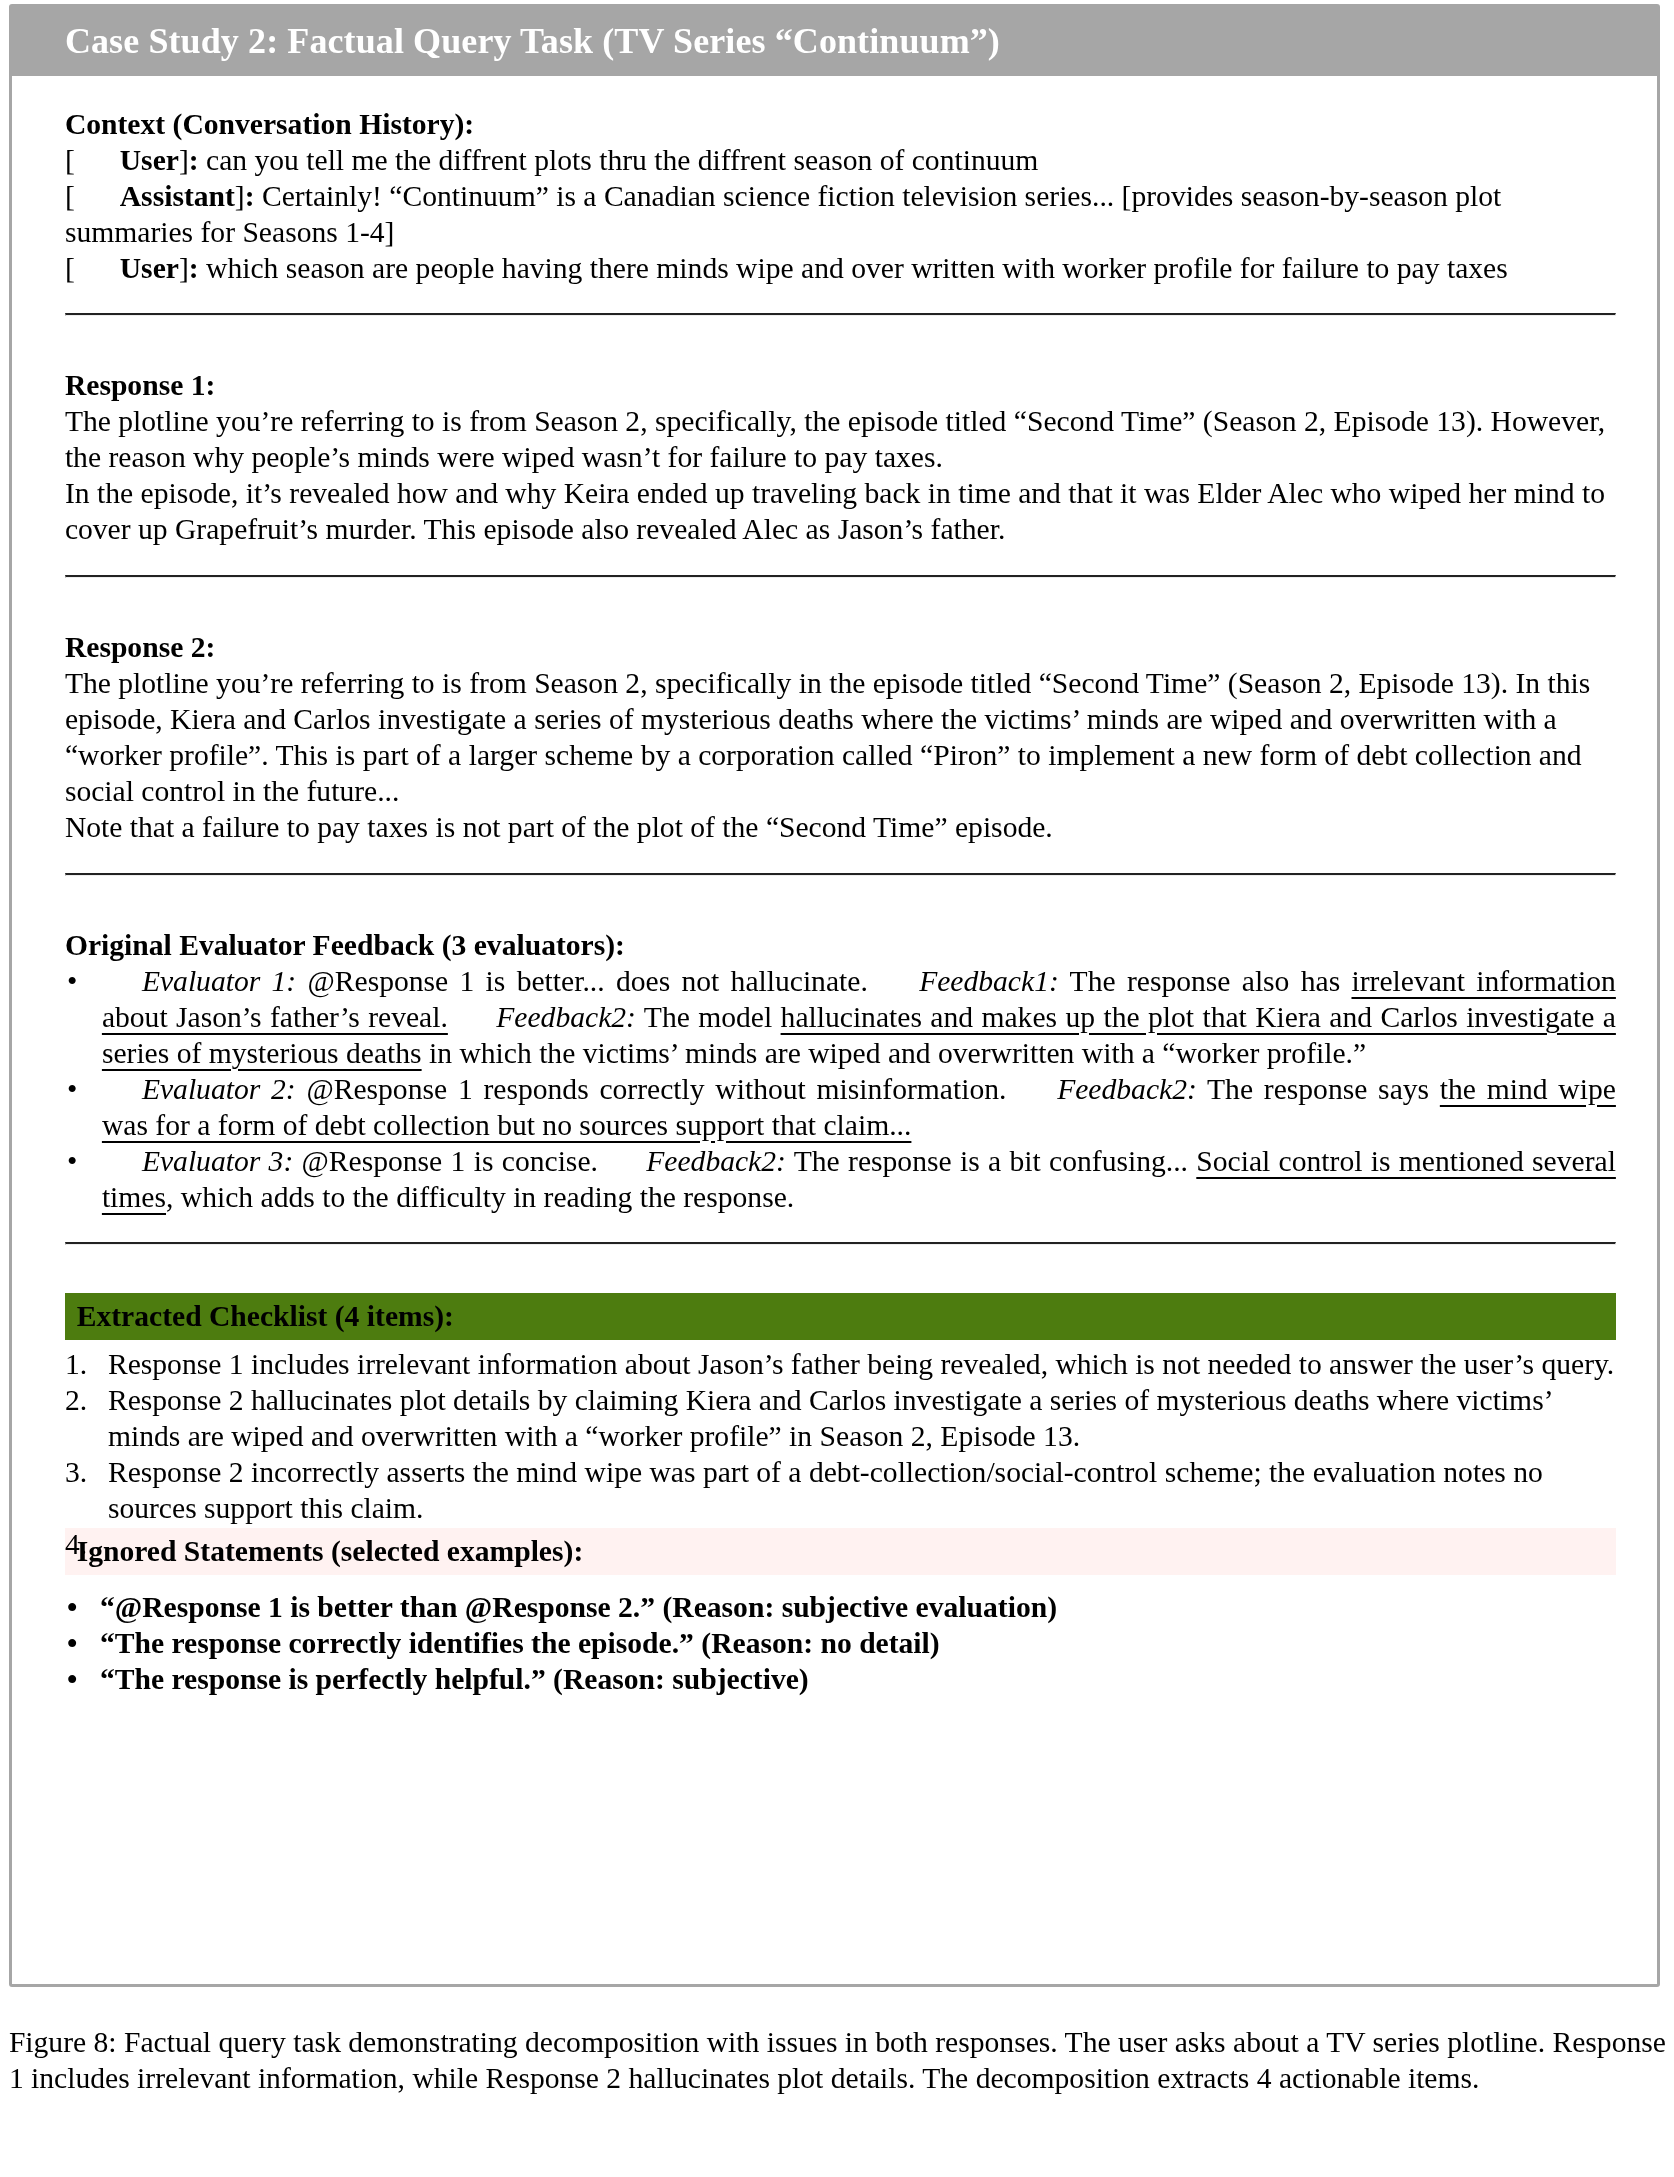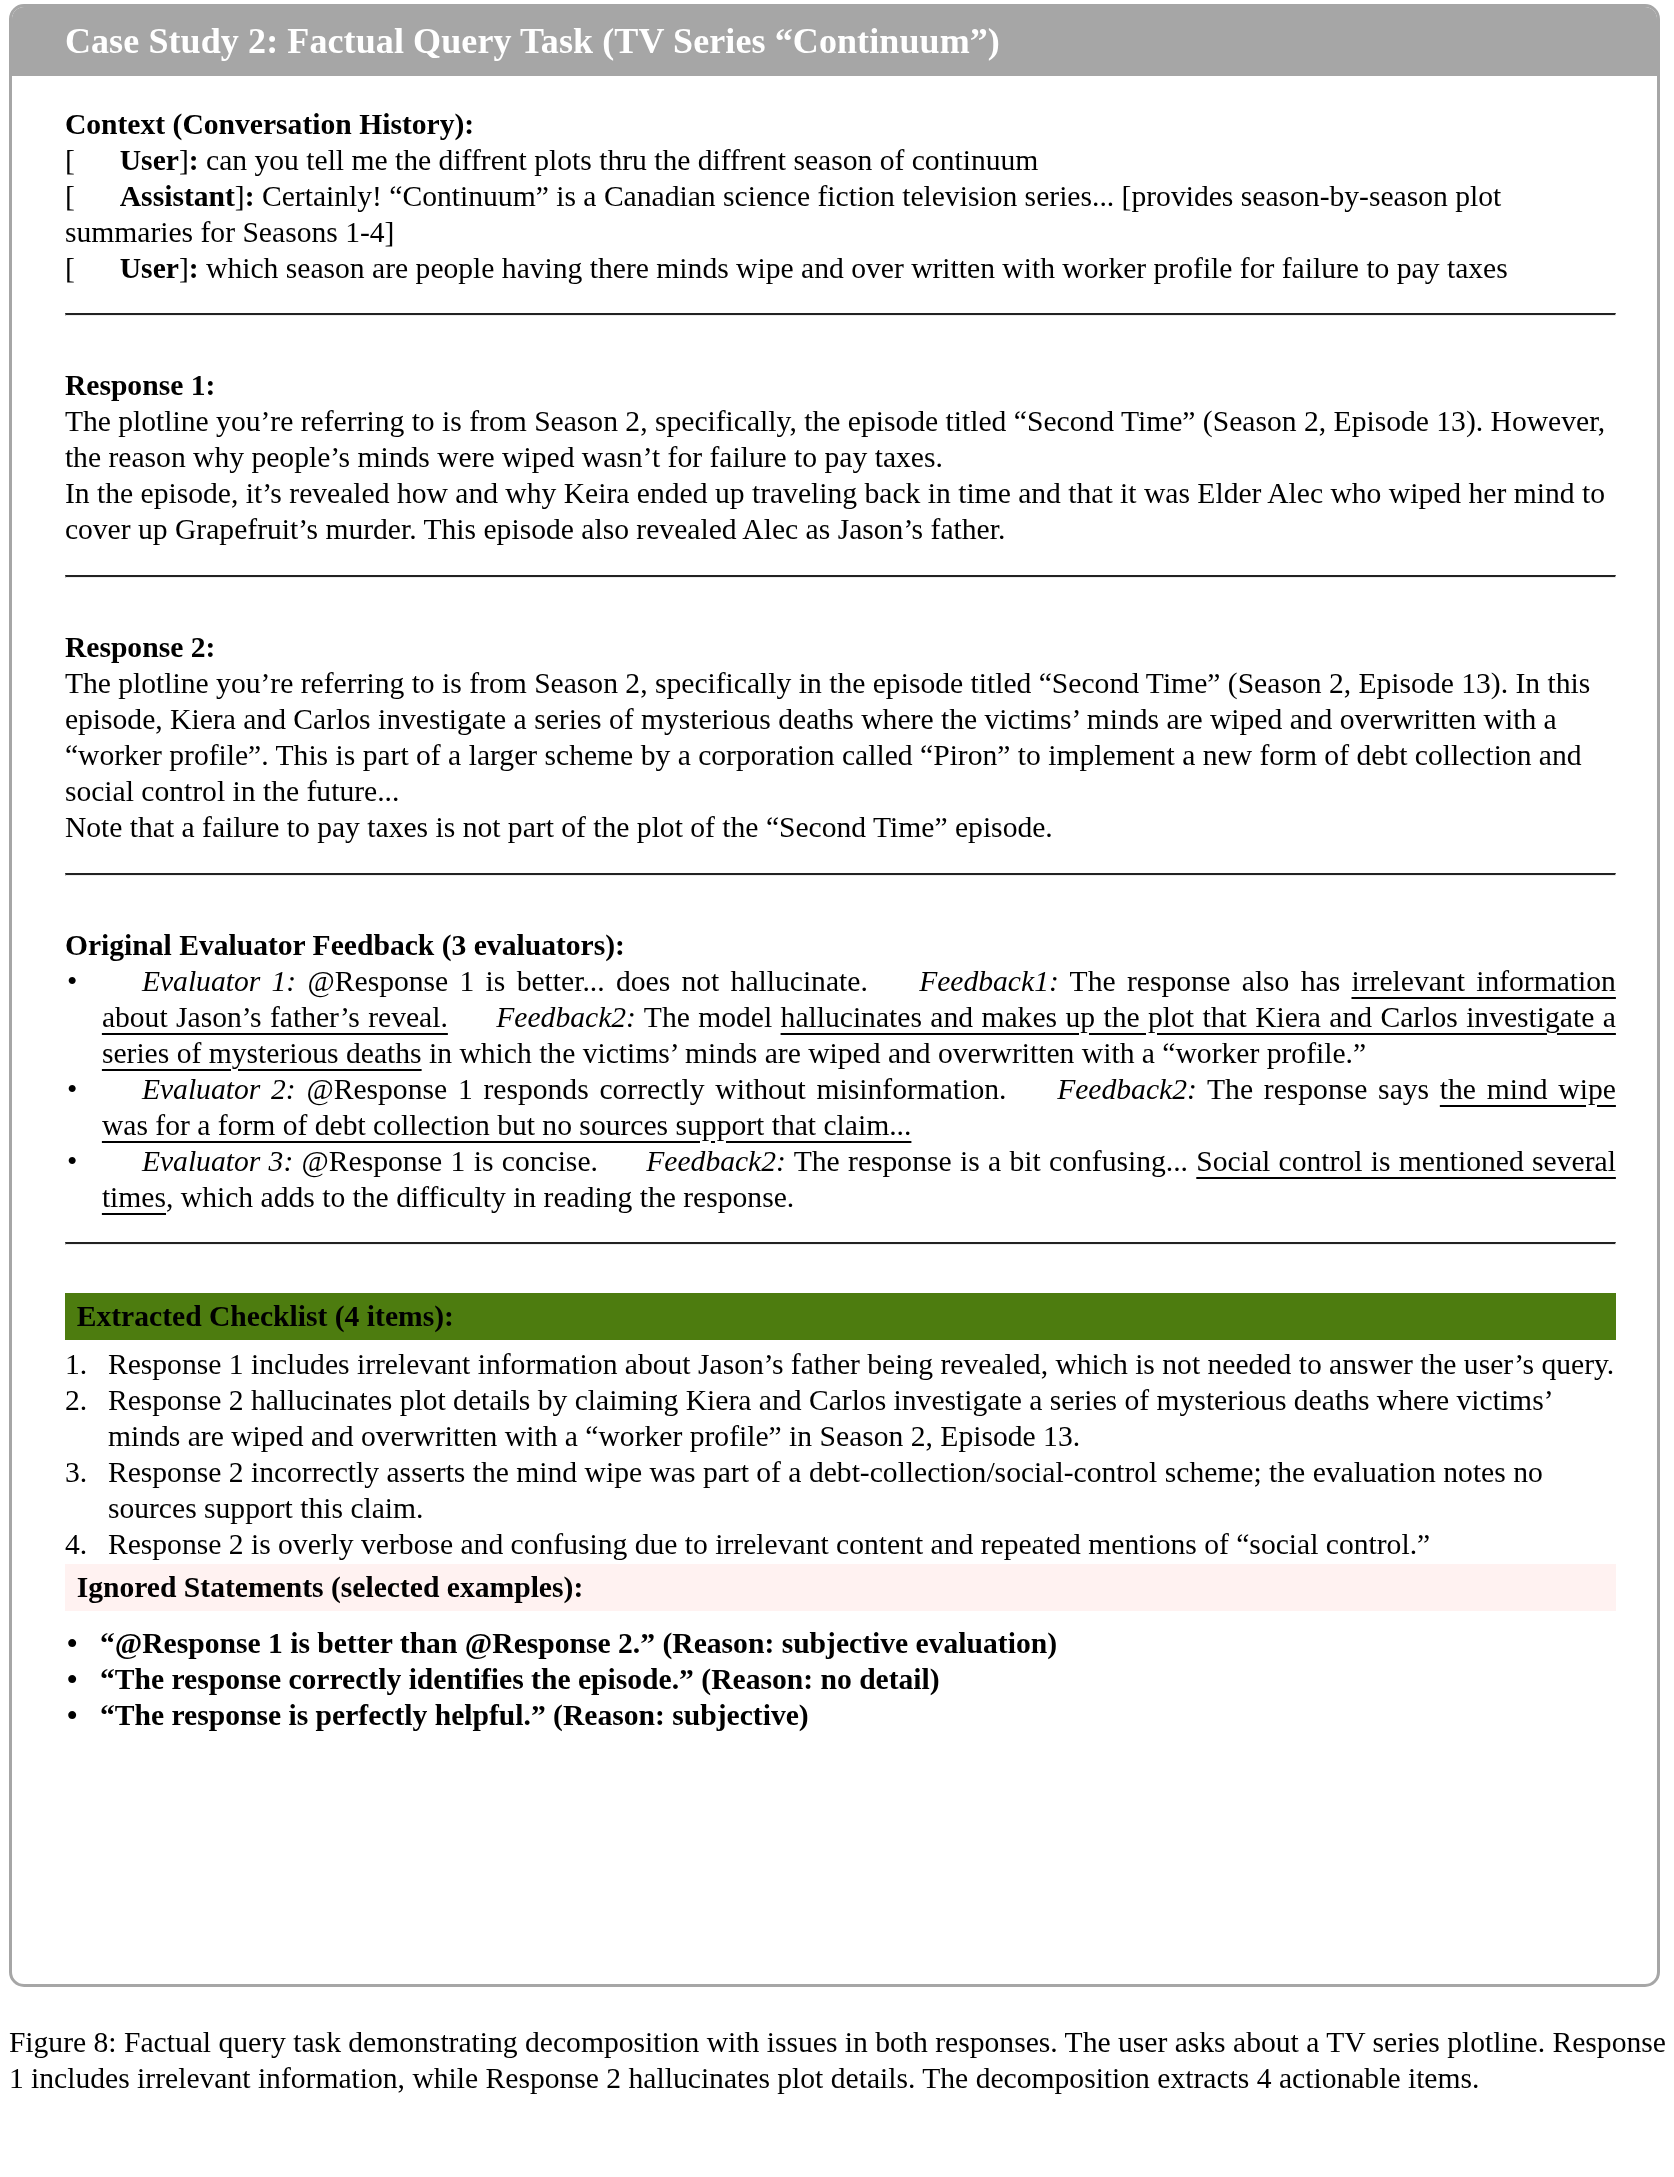--- a/index.html
+++ b/index.html
@@ -10,7 +10,7 @@
   }
   .box {
     position: absolute; left: 8.9px; top: 3.9px; width: 1651px; height: 1983px;
-    border: 3.9px solid #a6a6a6; border-radius: 15px; box-sizing: border-box;
+    border: 3.9px solid #a6a6a6; border-radius: 3px; box-sizing: border-box;
     background: #fff; overflow: hidden;
   }
   .box-header {

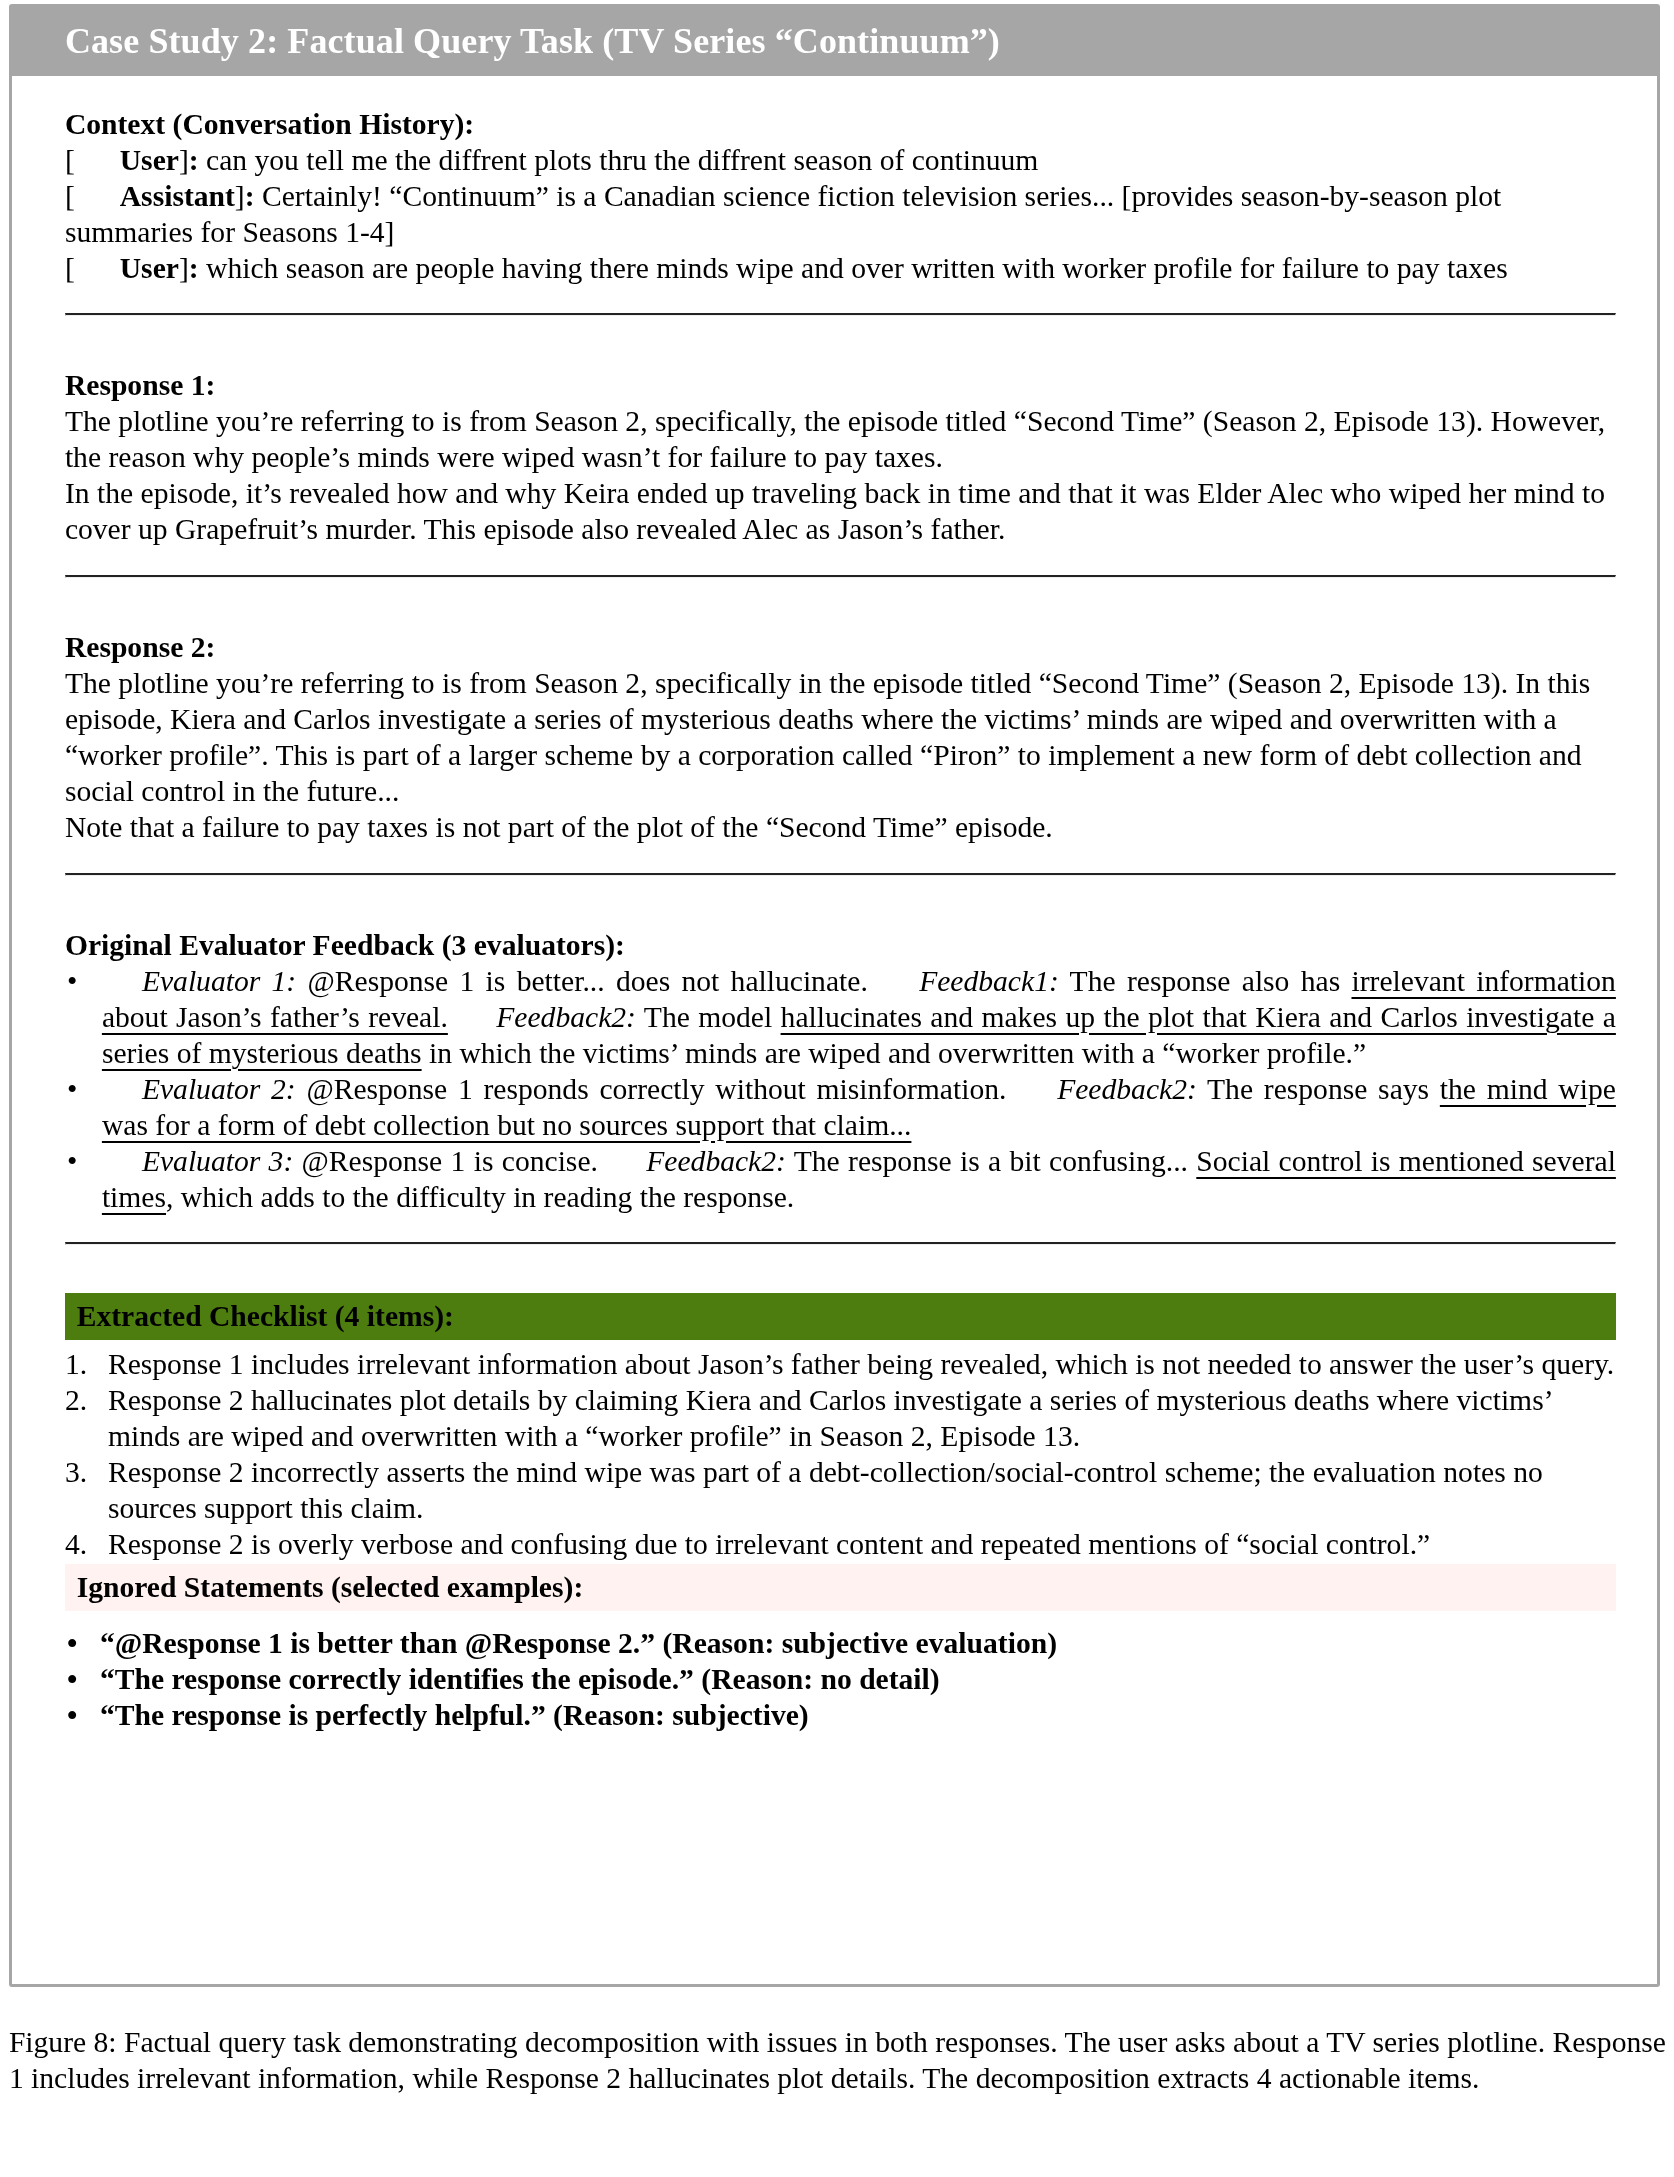--- a/index.html
+++ b/index.html
@@ -109,7 +109,7 @@
         <li><span class="num">1.</span><span>Response 1 includes irrelevant information about Jason’s father being revealed, which is not needed to answer the user’s query.</span></li>
         <li><span class="num">2.</span><span>Response 2 hallucinates plot details by claiming Kiera and Carlos investigate a series of mysterious deaths where victims’ minds are wiped and overwritten with a “worker profile” in Season 2, Episode 13.</span></li>
         <li><span class="num">3.</span><span>Response 2 incorrectly asserts the mind wipe was part of a debt-collection/social-control scheme; the evaluation notes no sources support this claim.</span></li>
-        <li><span class="num">4.</span><span>Response 2 is overly verbose and confusing due to irrelevant content and repeated mentions of “social control.”</span></li>
+        <li><span class="num">4.</span></li>
       </ol>
     </div>
 

